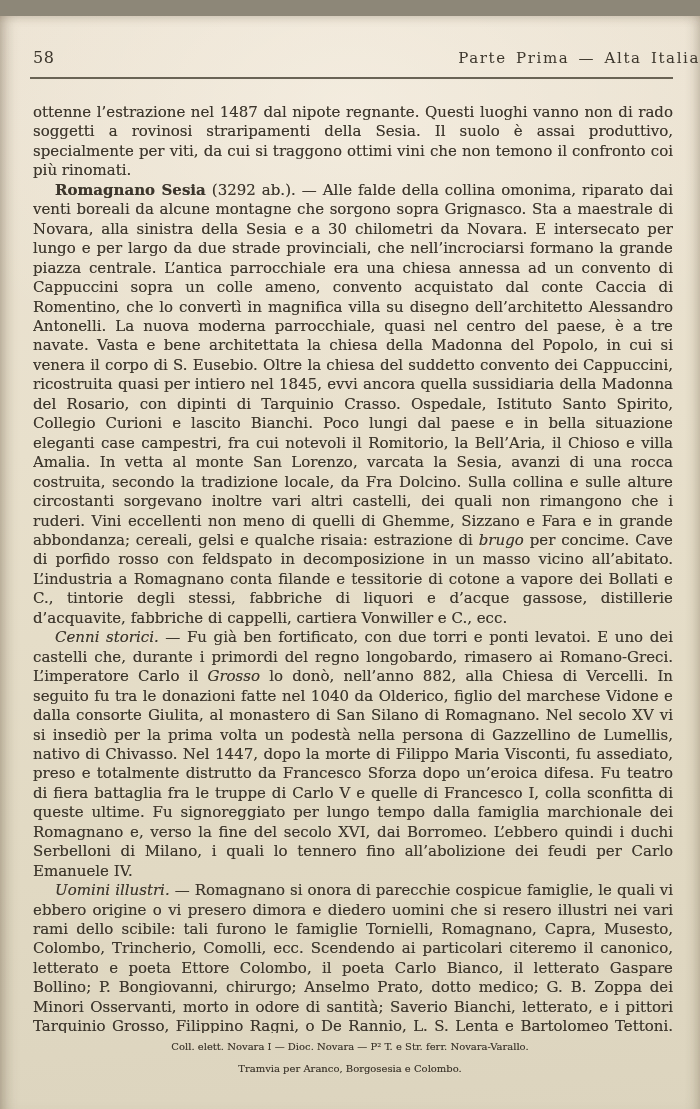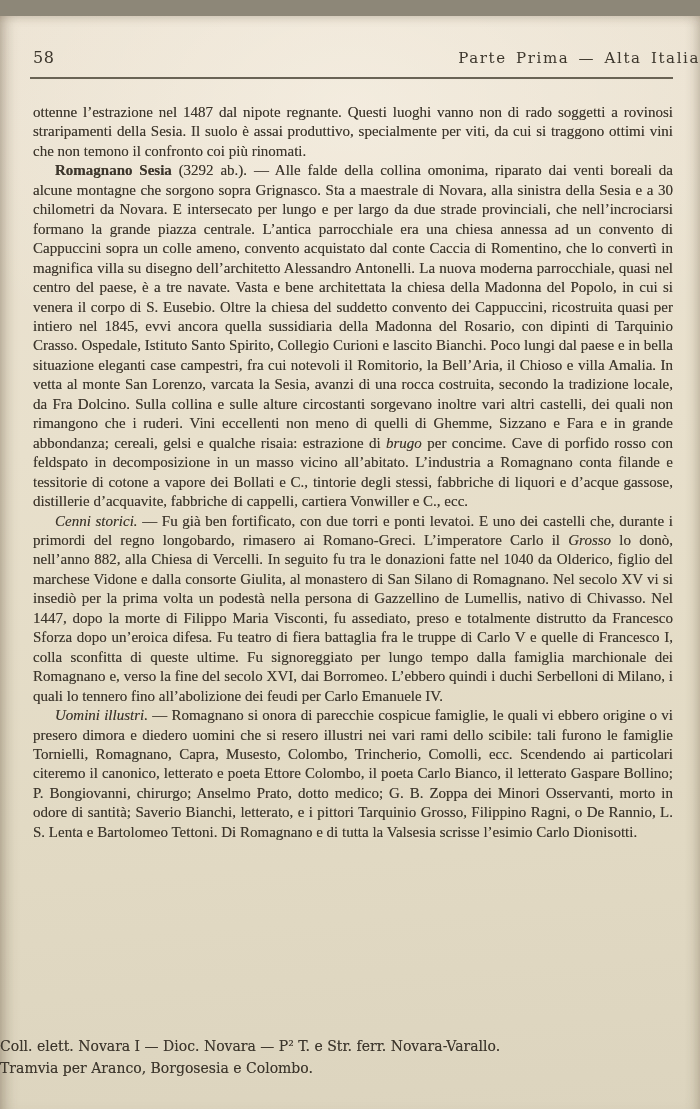--- a/index.html
+++ b/index.html
@@ -41,7 +41,7 @@
     text-align:justify;
     text-shadow:0 0 .5px rgba(60,50,40,.55);
   }
-  .body-text p{margin:0;padding:0;text-indent:22px;font-family:Liberation Serif, serif;}
+  .body-text p{margin:0;padding:0;text-indent:22px;}
   .body-text p.no-indent{text-indent:0;}
   .lead-bold{font-weight:bold;}
   .lead-italic{font-style:italic;}

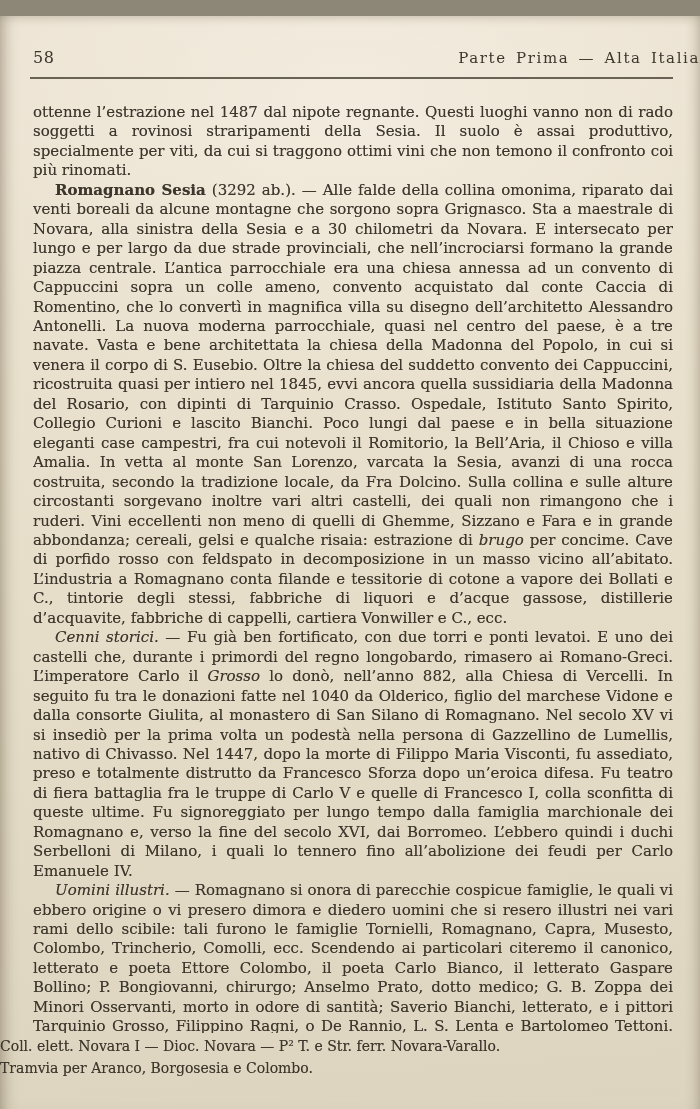--- a/index.html
+++ b/index.html
@@ -48,7 +48,8 @@
   .em-word{font-style:italic;}
   .page-footer{
     position:absolute;top:1020px;left:0;right:0;
-    font-size:14px;line-height:21.5px;
+    text-align:center;
+    font-size:10px;line-height:21.5px;
     text-shadow:0 0 .5px rgba(60,50,40,.5);
   }
   .page-footer div{margin:0;}

